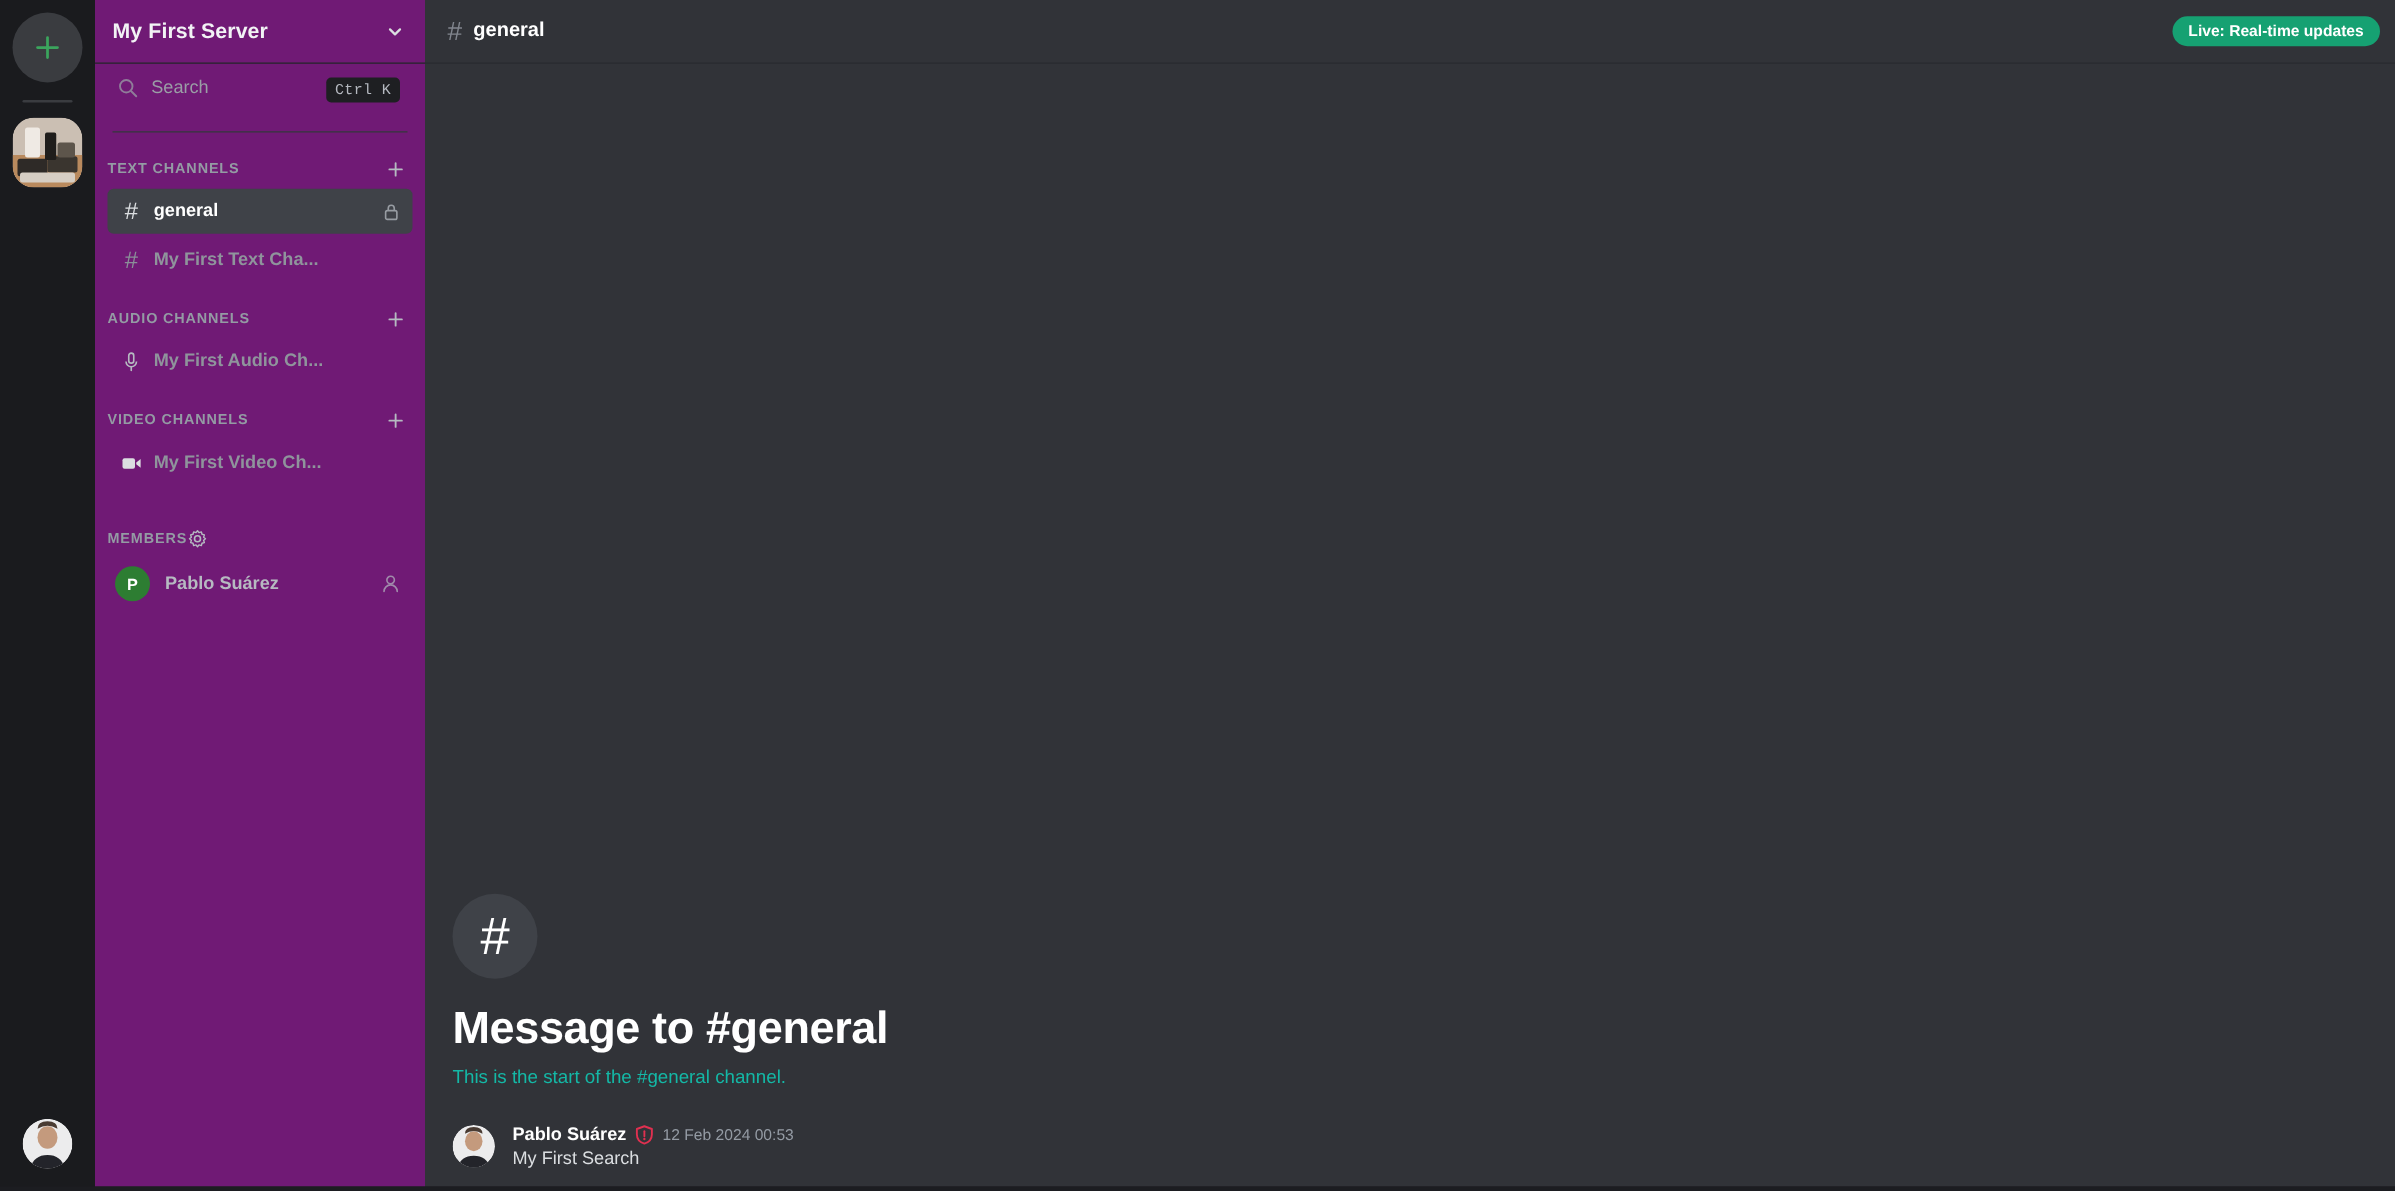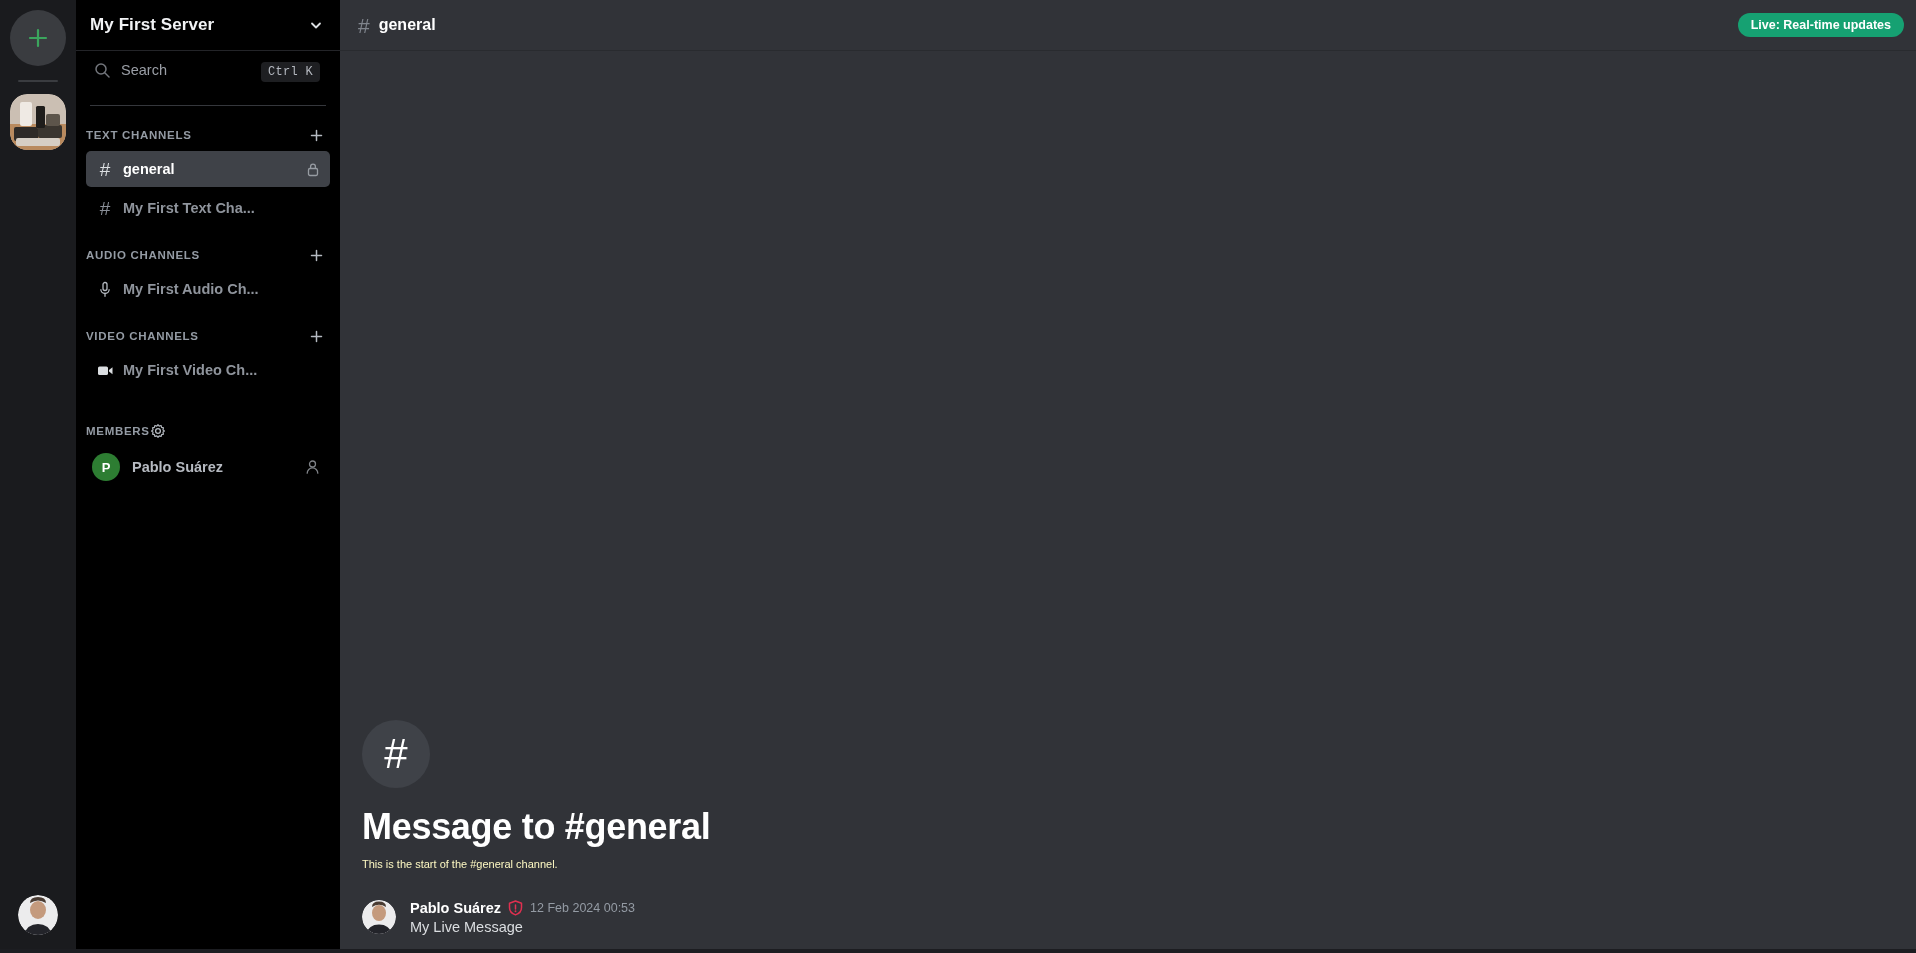--- a/index.html
+++ b/index.html
@@ -47,7 +47,7 @@
   
   .sidebar {
     width: 264px; flex: 0 0 264px; height: 953px;
-    background: #000000;
+    background: #701a75;
     display: flex; flex-direction: column;
   }
   .sidebar-header {

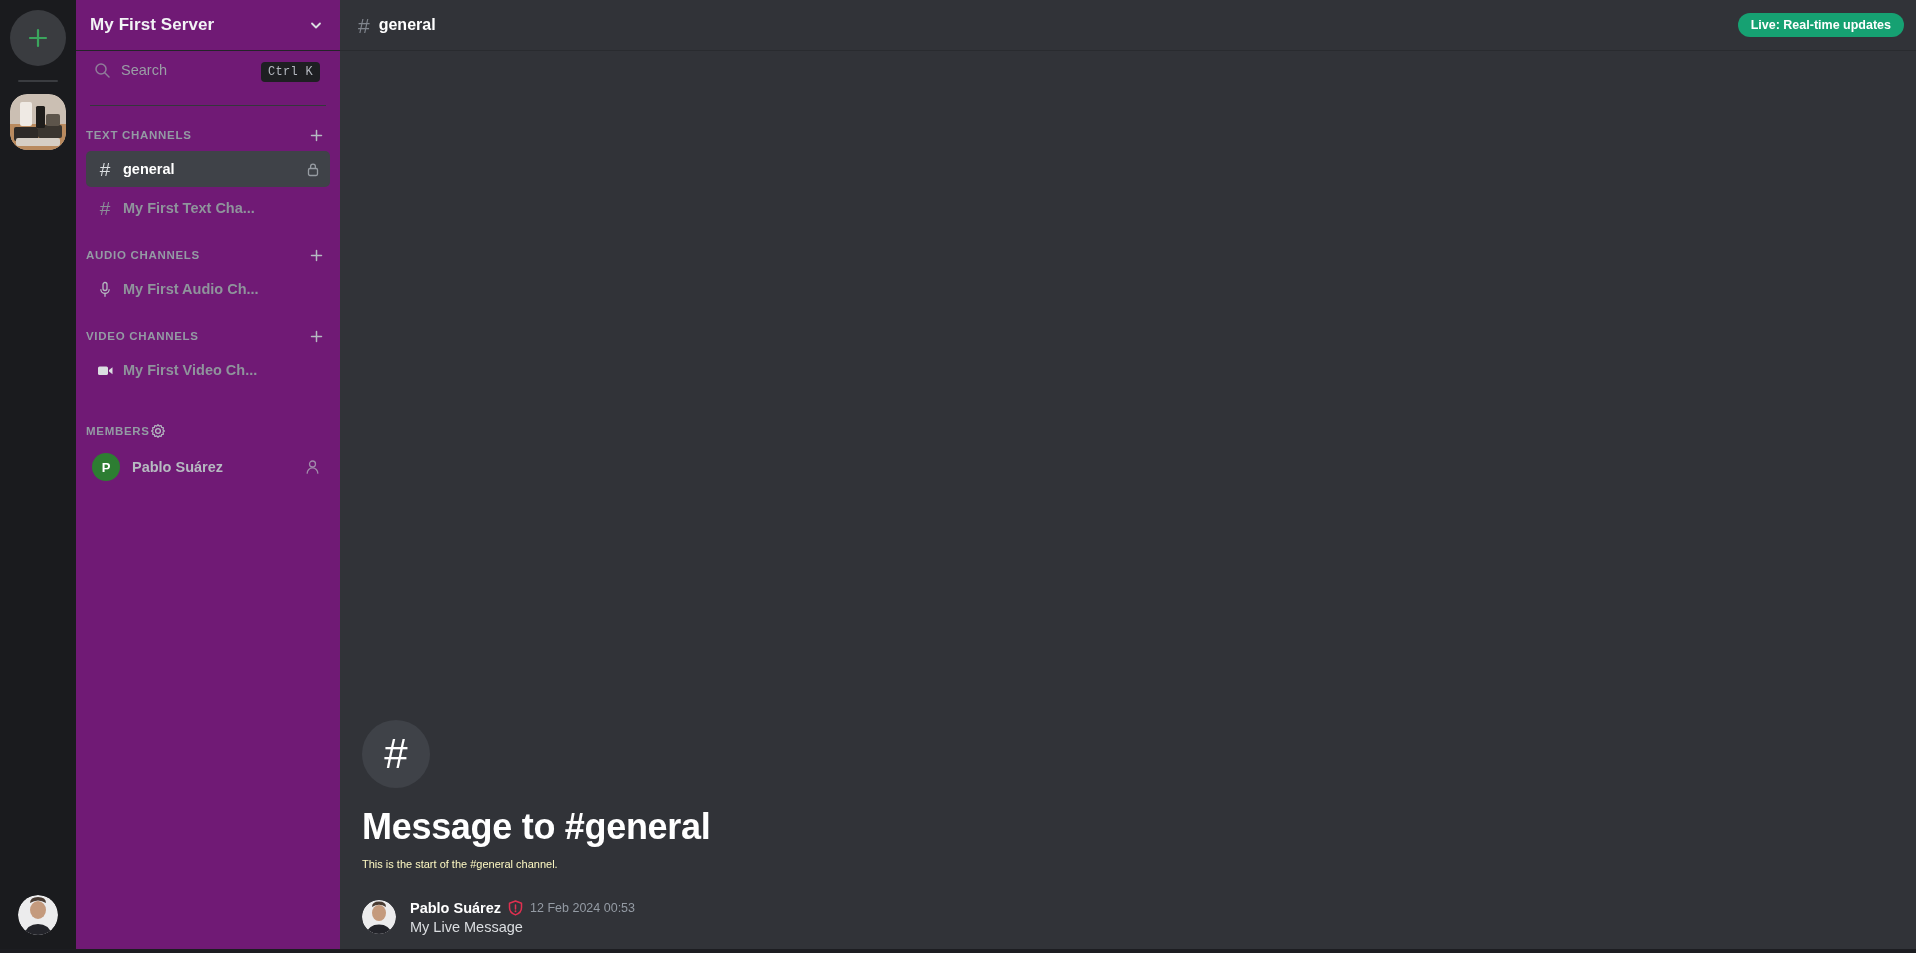--- a/index.html
+++ b/index.html
@@ -155,7 +155,7 @@
     color: #ffffff; font-size: 36px; font-weight: bold; letter-spacing: -.3px;
     margin-bottom: 10px;
   }
-  .welcome-sub { color: #fef9c3; font-size: 11px; }
+  .welcome-sub { color: #14b8a6; font-size: 15px; }
 
   .message {
     display: flex; padding: 4px 22px 8px 22px; align-items: flex-start;

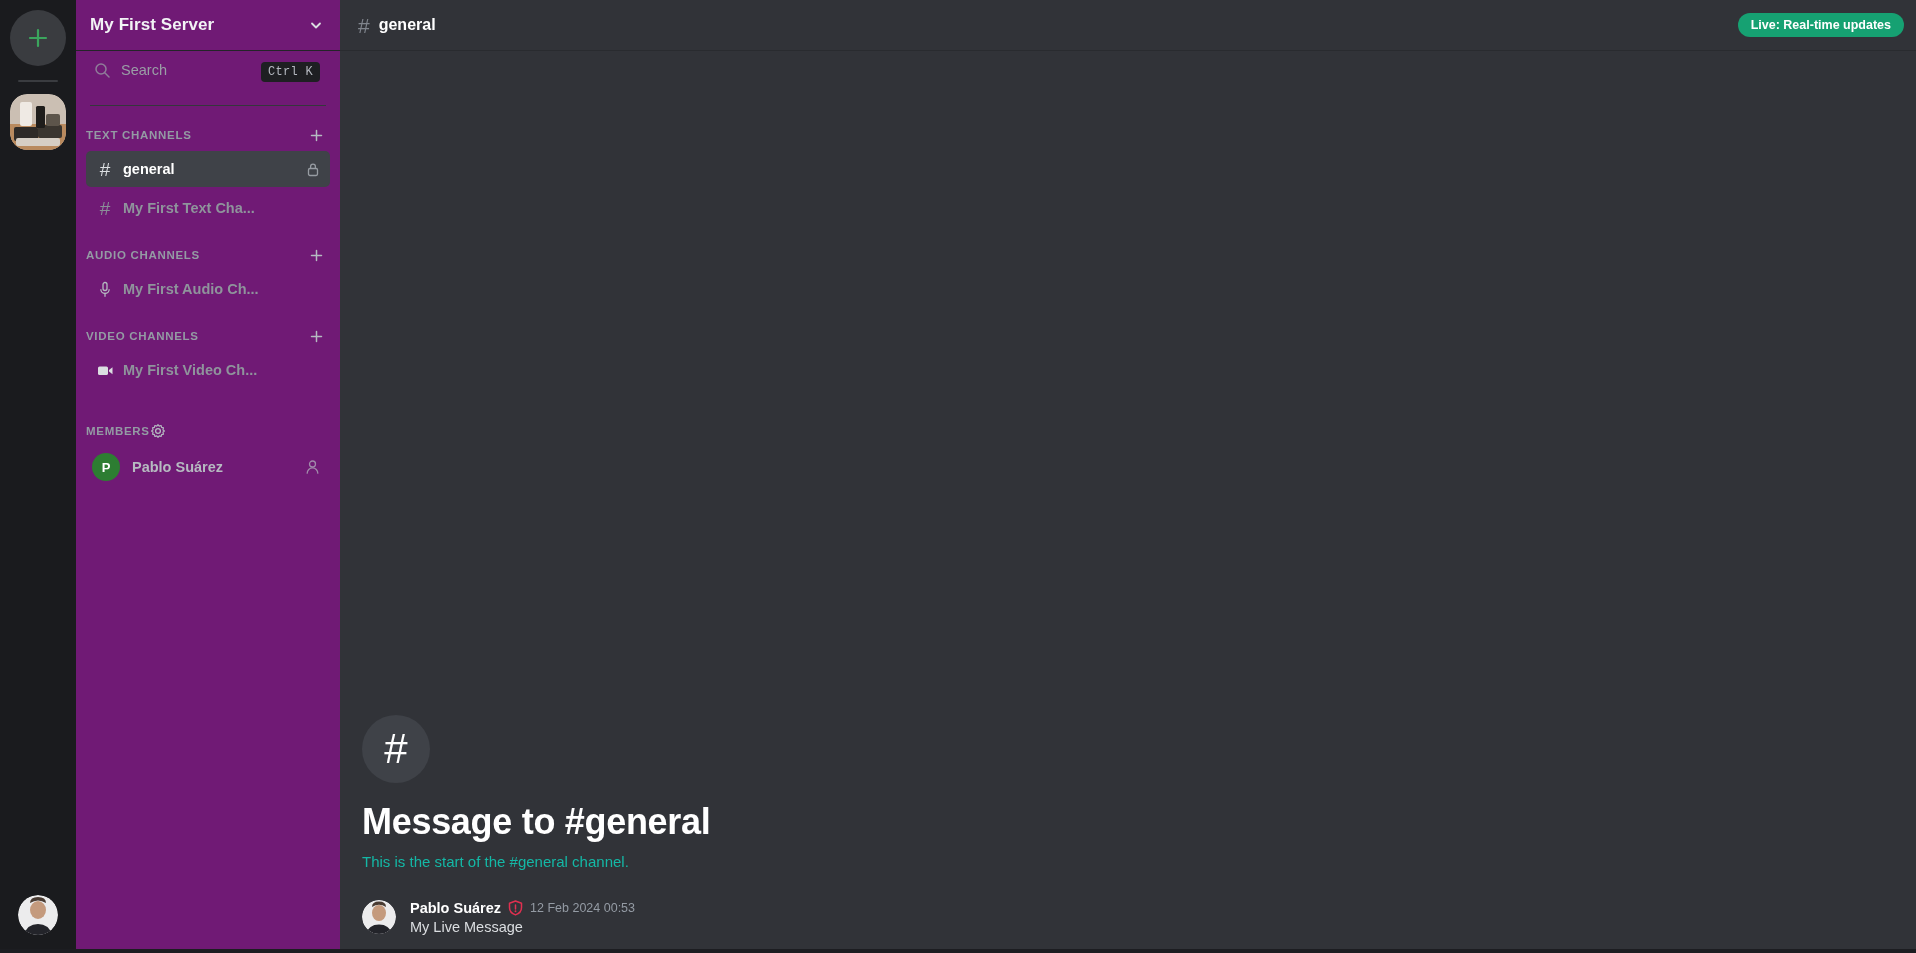--- a/index.html
+++ b/index.html
@@ -388,7 +388,7 @@
             </svg>
             <span class="msg-time">12 Feb 2024 00:53</span>
           </div>
-          <div class="msg-text">My Live Message</div>
+          <div class="msg-text">My First Search</div>
         </div>
       </div>
 

